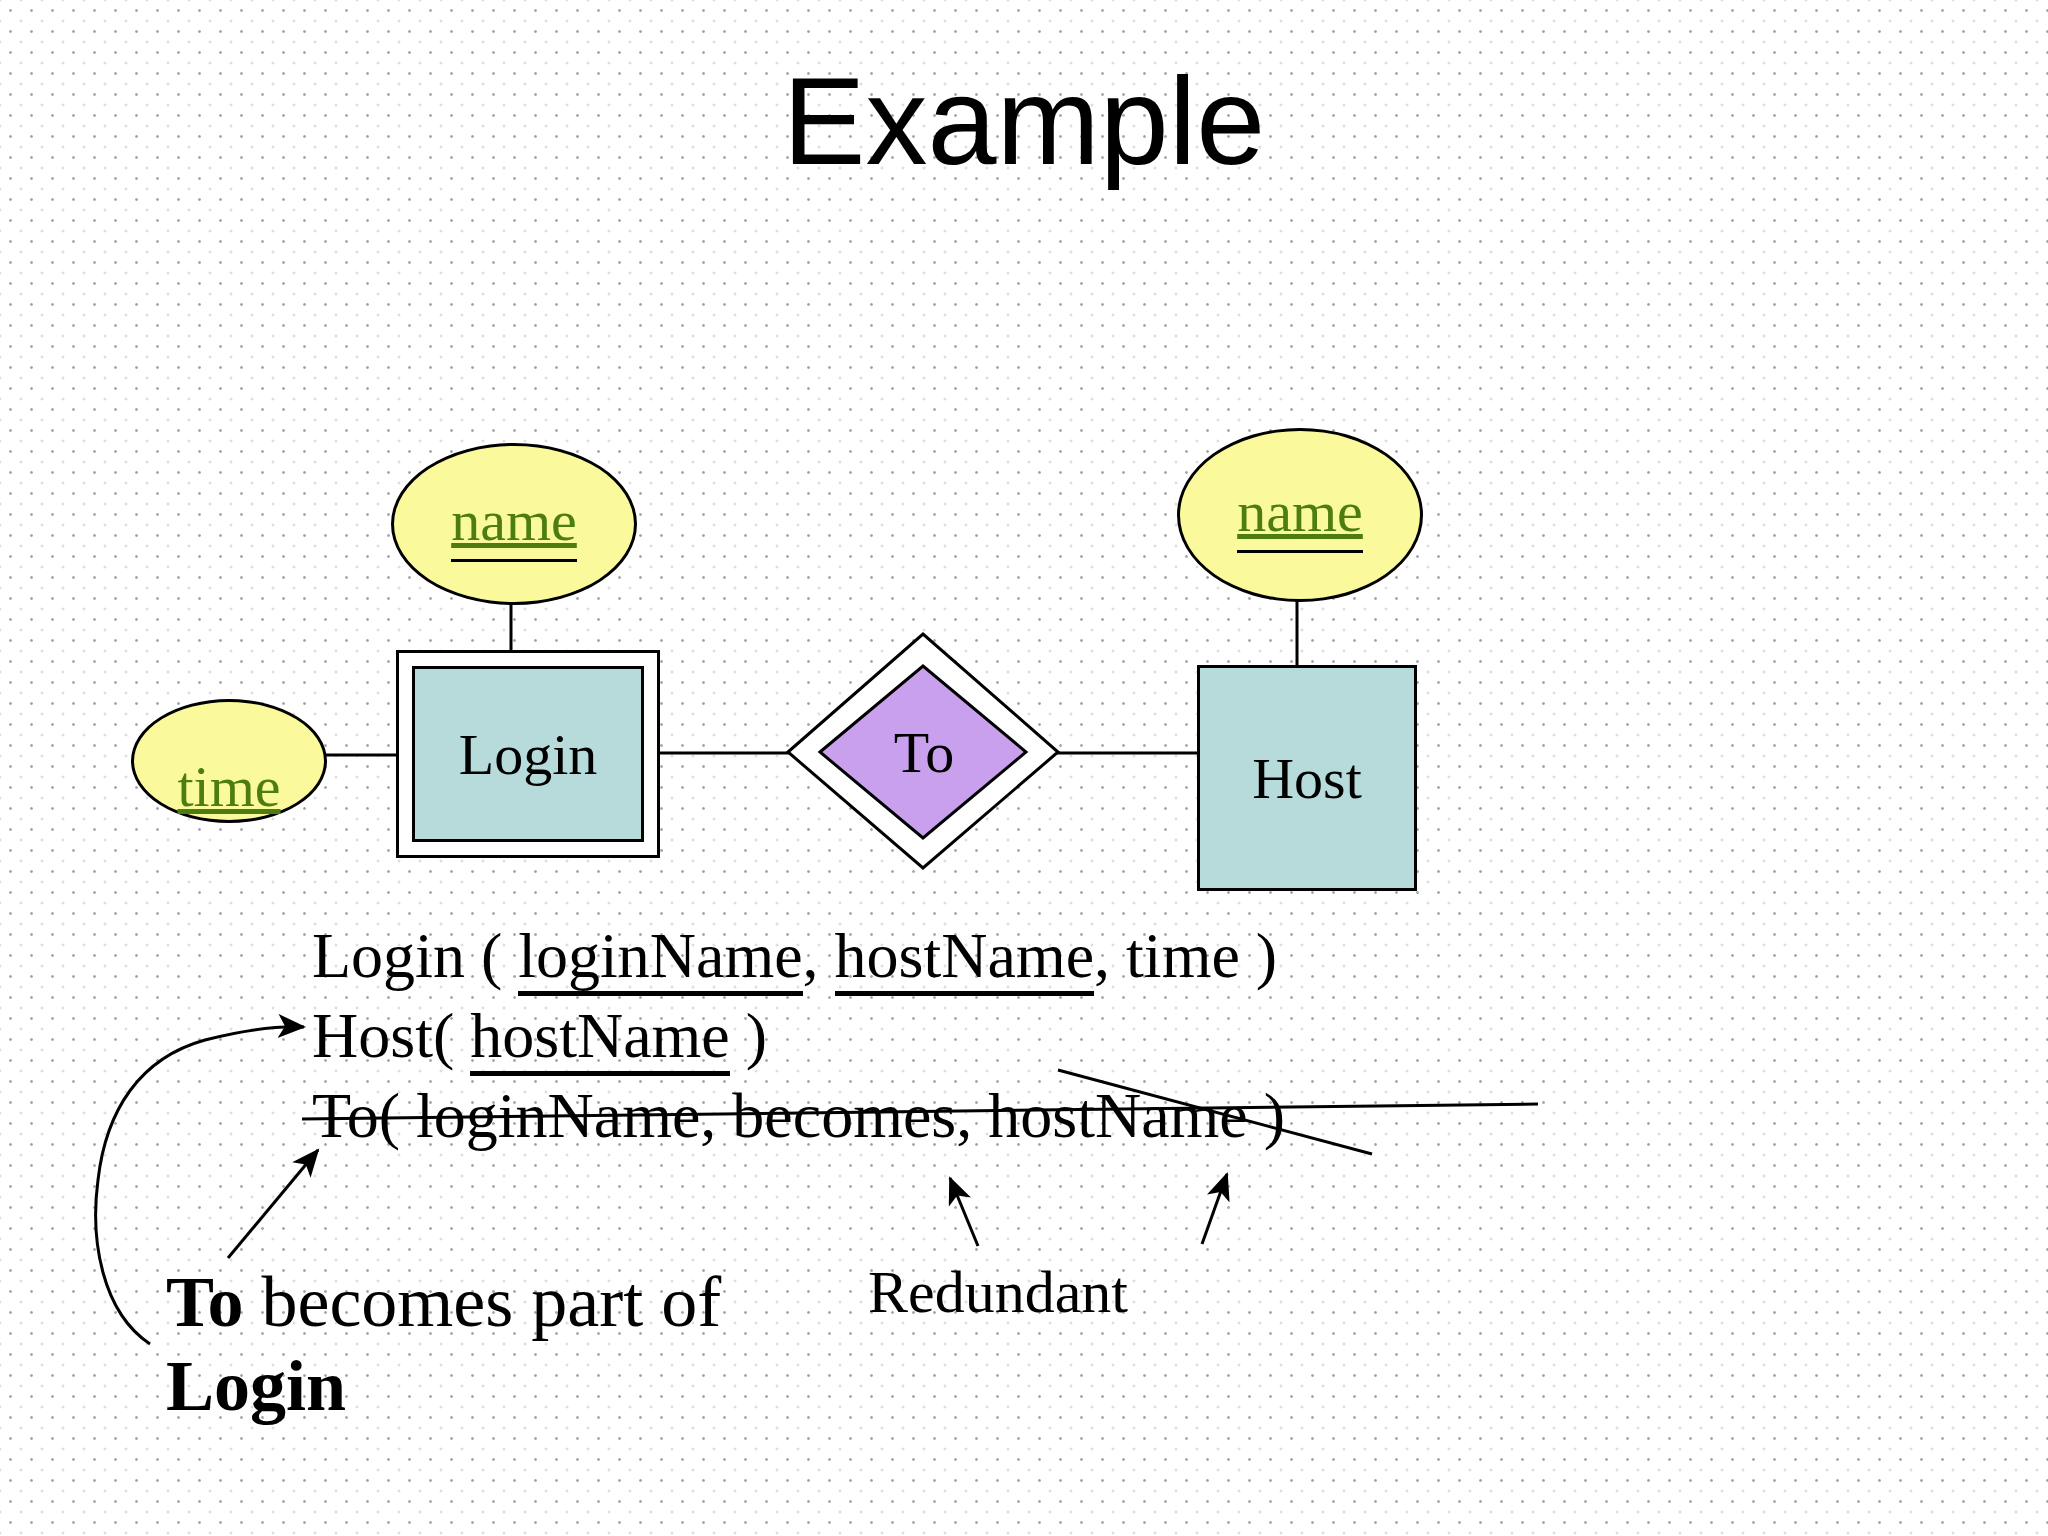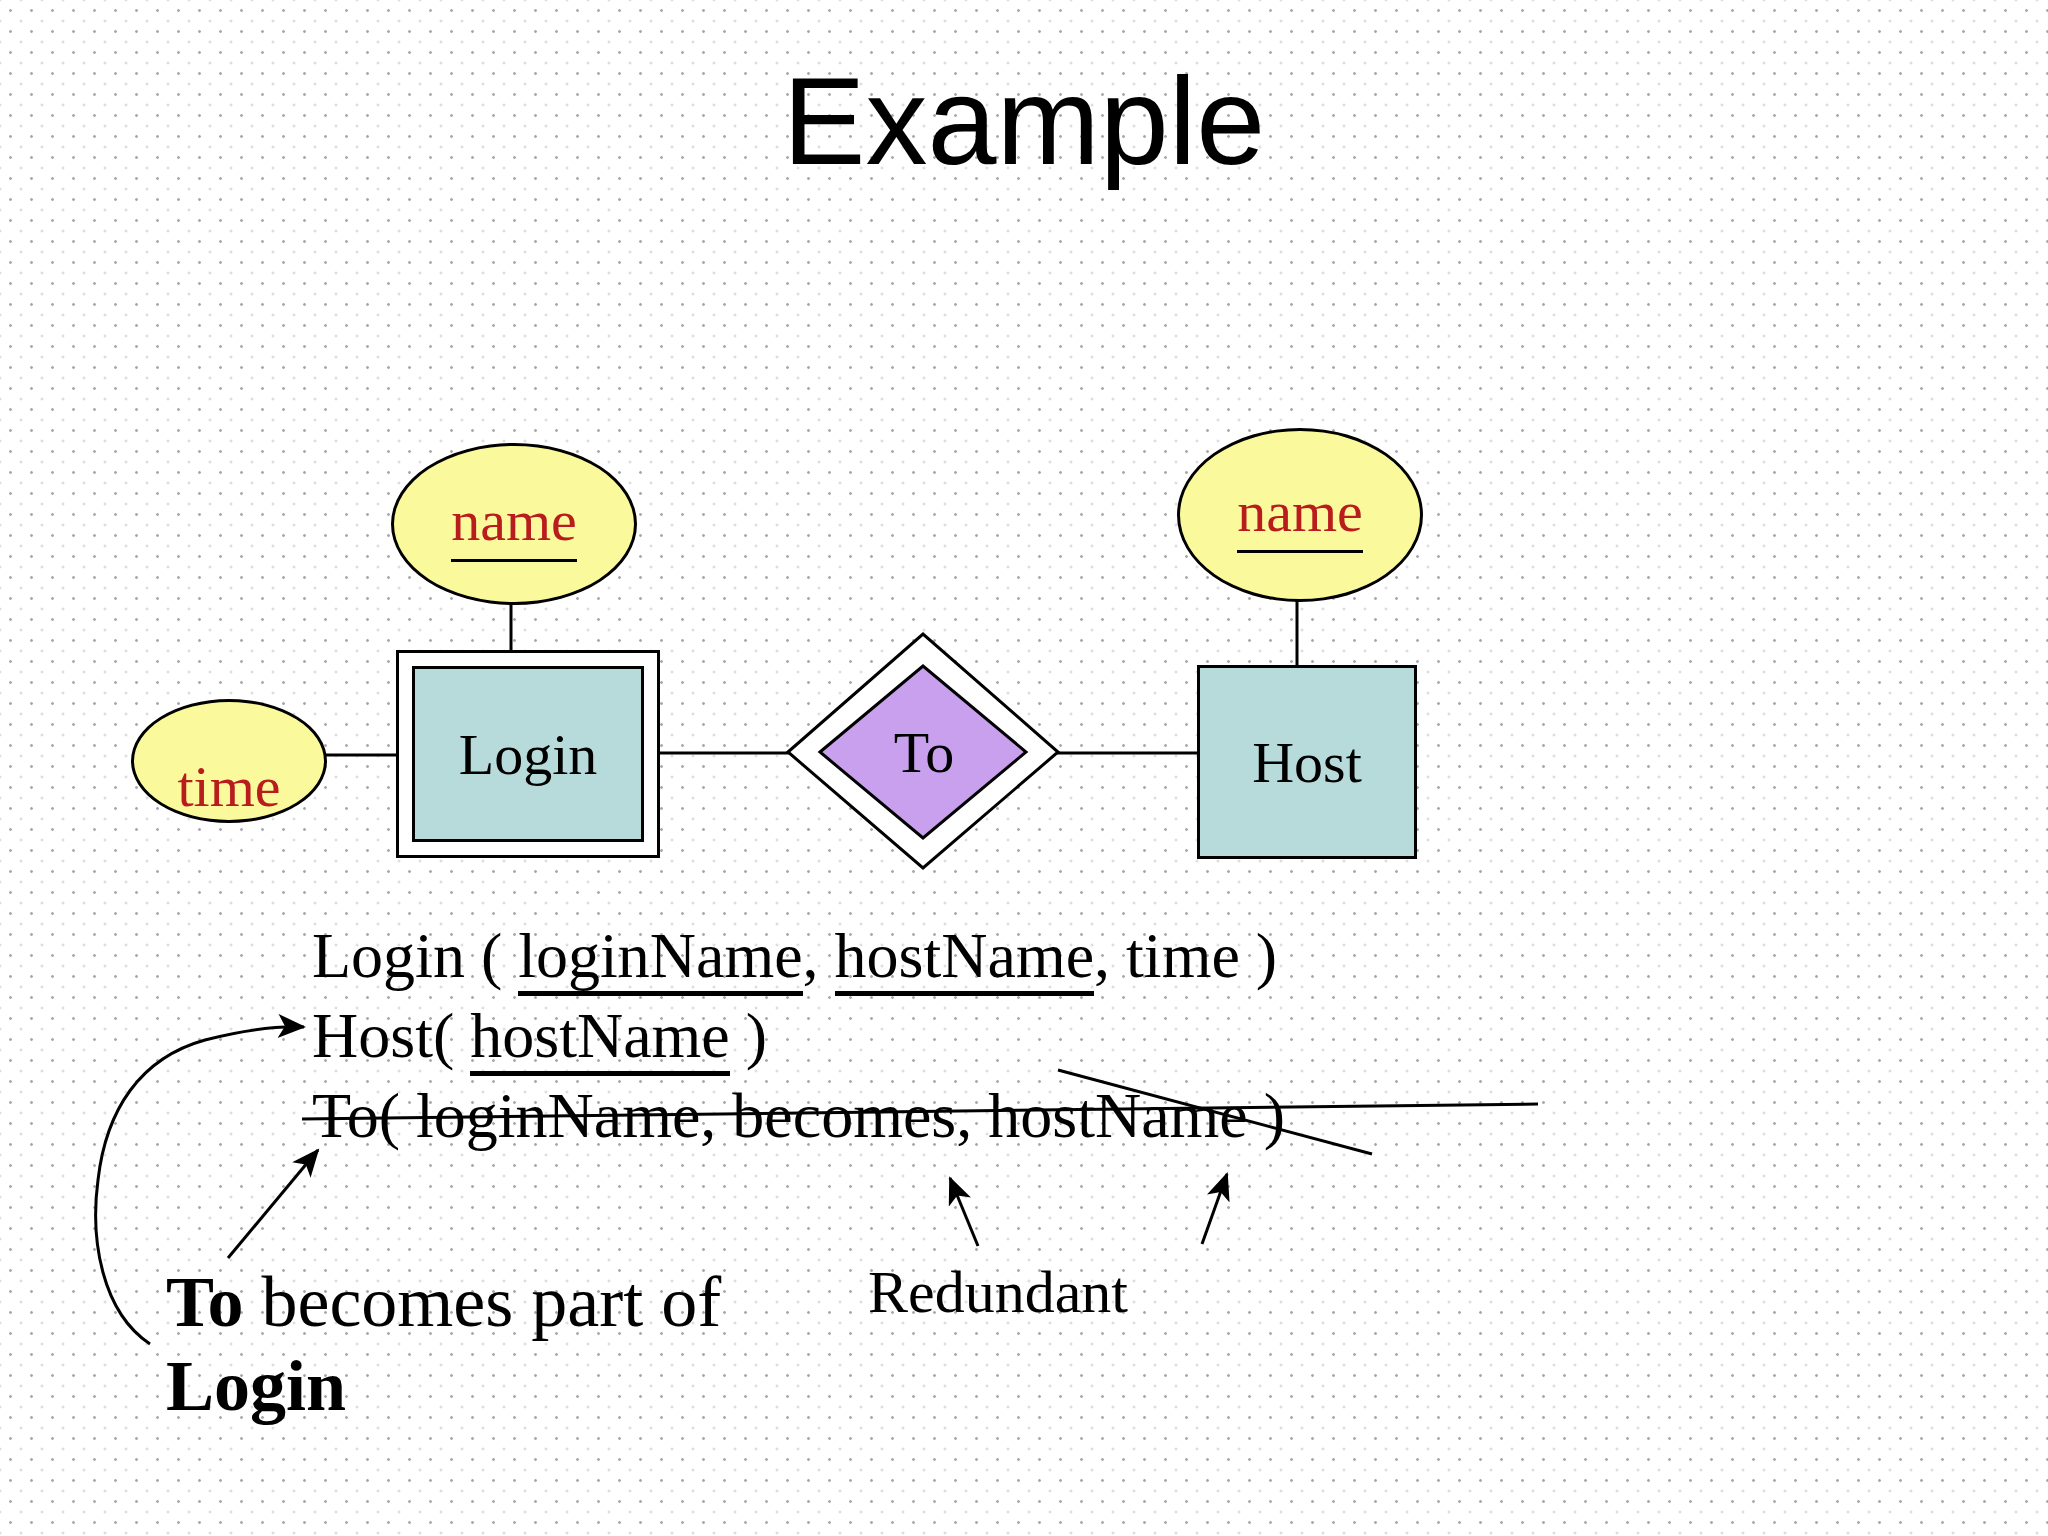--- a/index.html
+++ b/index.html
@@ -34,7 +34,7 @@
     position:absolute;background:var(--attribute-fill);
     border:3px solid var(--stroke);border-radius:50%;
     display:flex;align-items:center;justify-content:center;
-    font-size:58px;color:#b91c1c;
+    font-size:58px;color:#4d7c0f;text-decoration:underline;
   }
   .ellipse .key{border-bottom:3px solid #000;padding-bottom:5px;}
   .el-login-name{left:391px;top:443px;width:240px;height:156px;}

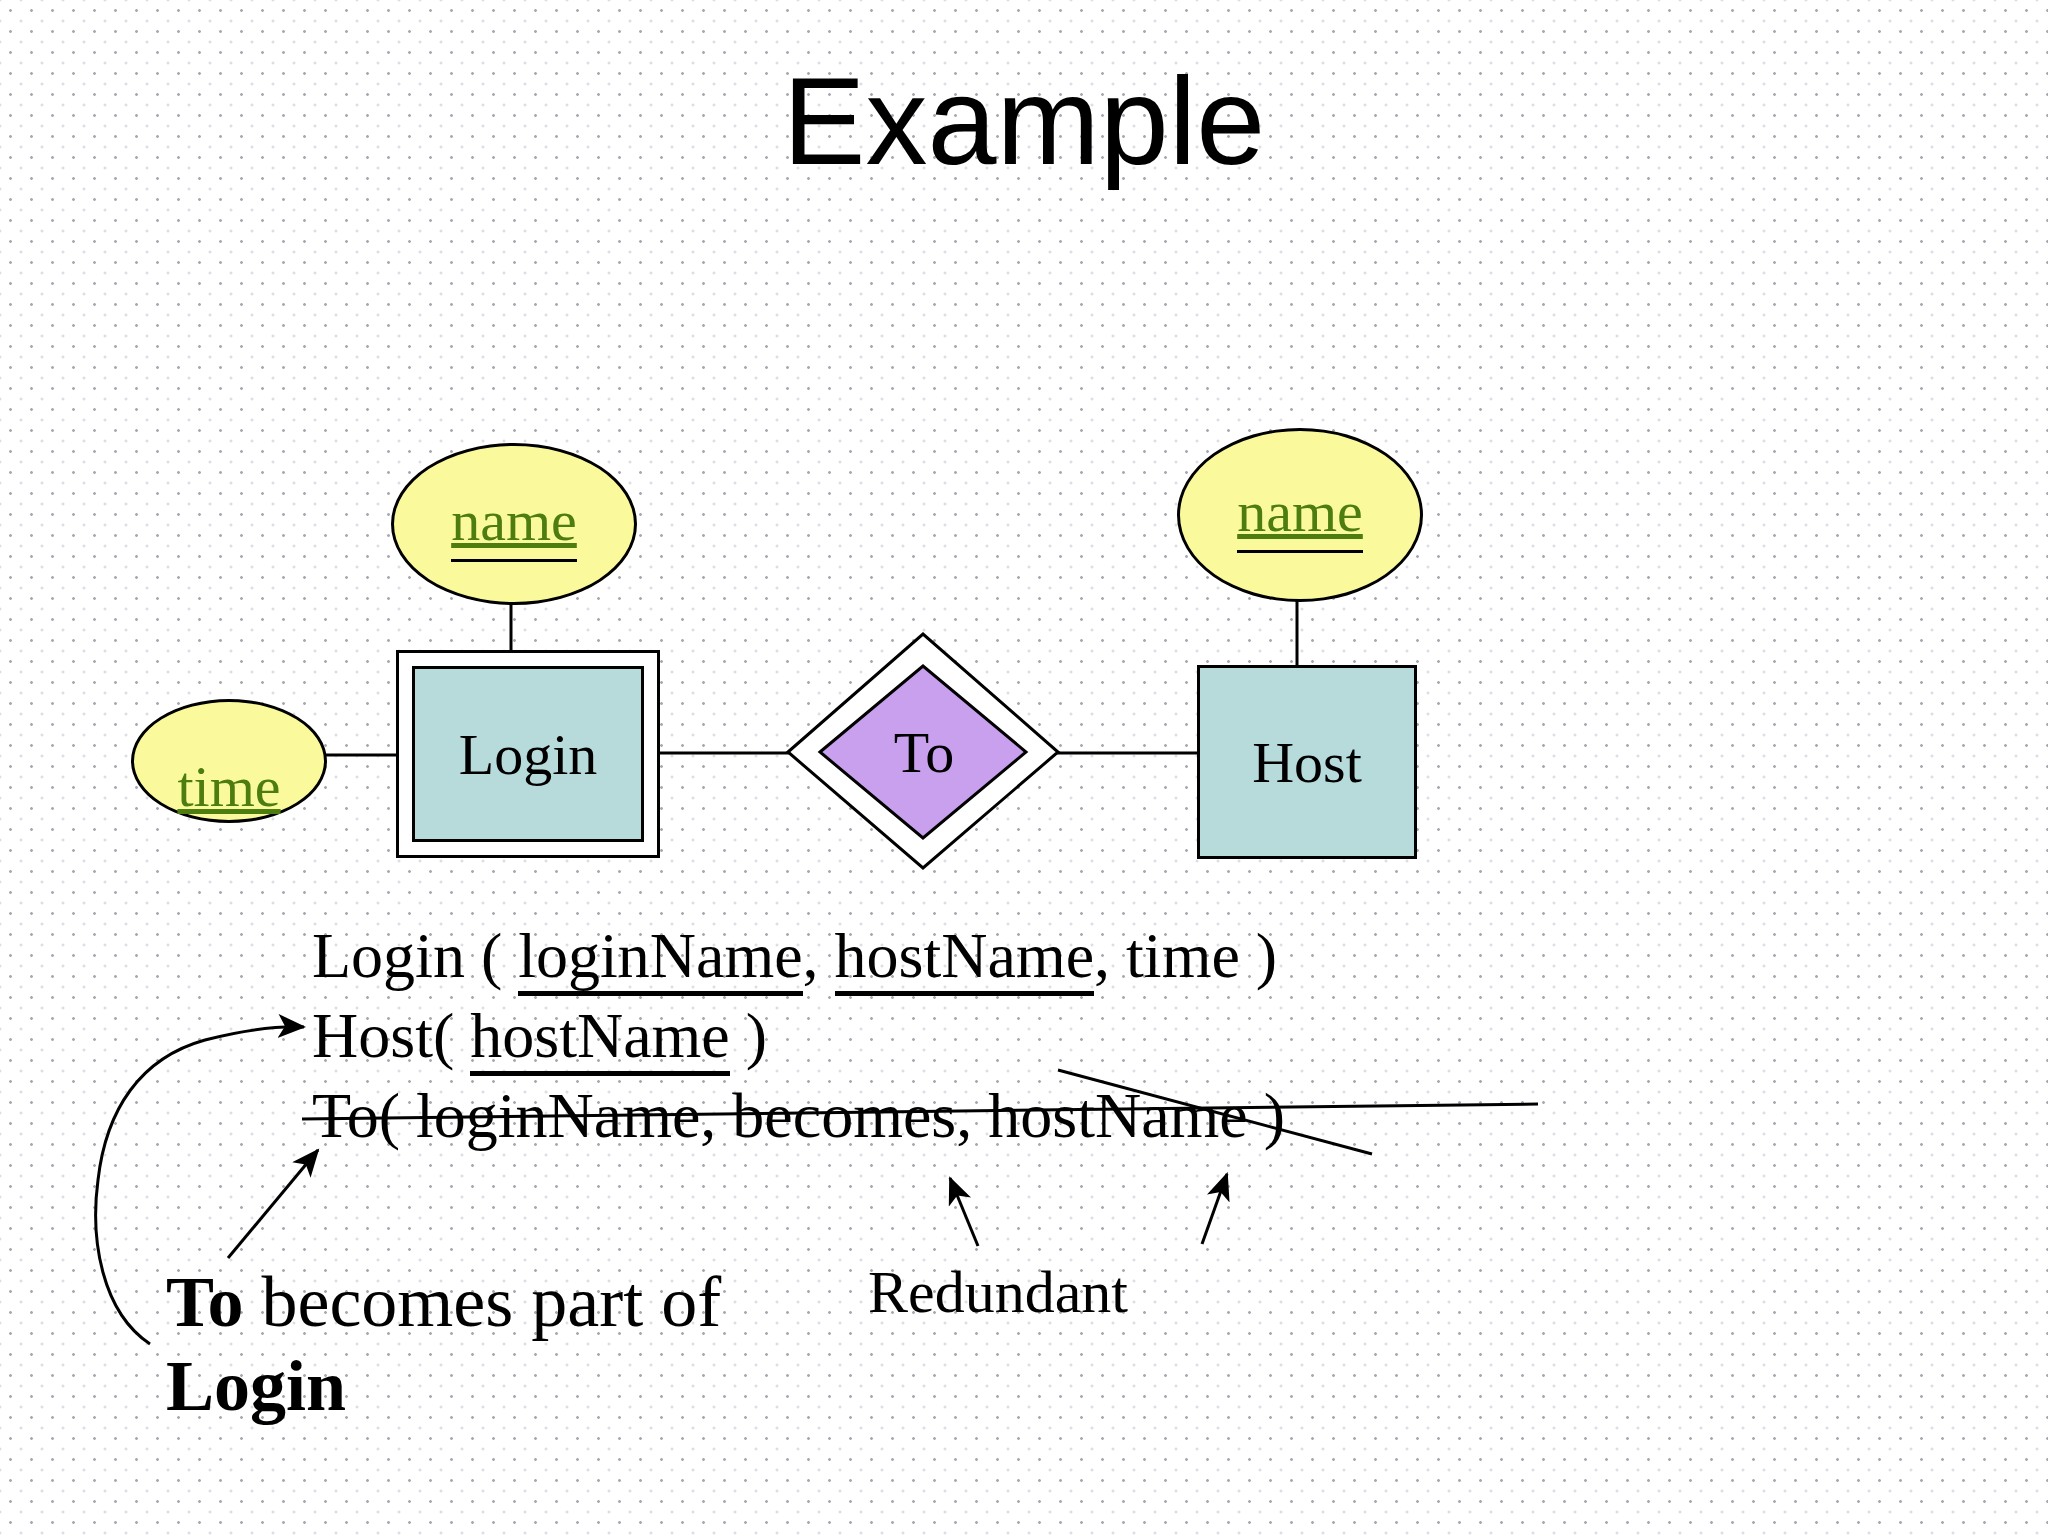--- a/index.html
+++ b/index.html
@@ -52,7 +52,7 @@
     font-size:58px;color:#000;
   }
   .rect-host{
-    position:absolute;left:1197px;top:665px;width:220px;height:194px;
+    position:absolute;left:1197px;top:665px;width:220px;height:226px;
     background:var(--entity-fill);border:3px solid var(--stroke);box-sizing:border-box;
     display:flex;align-items:center;justify-content:center;
     font-size:58px;color:#000;

